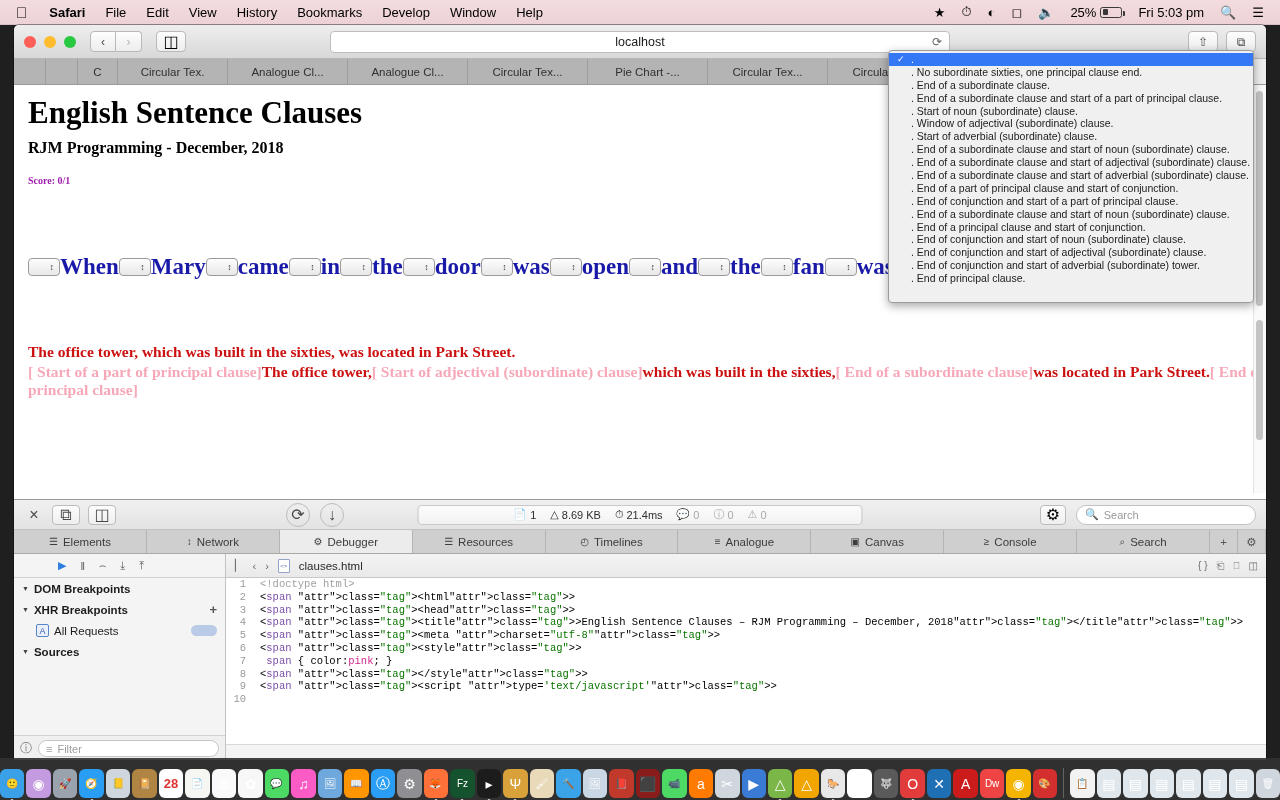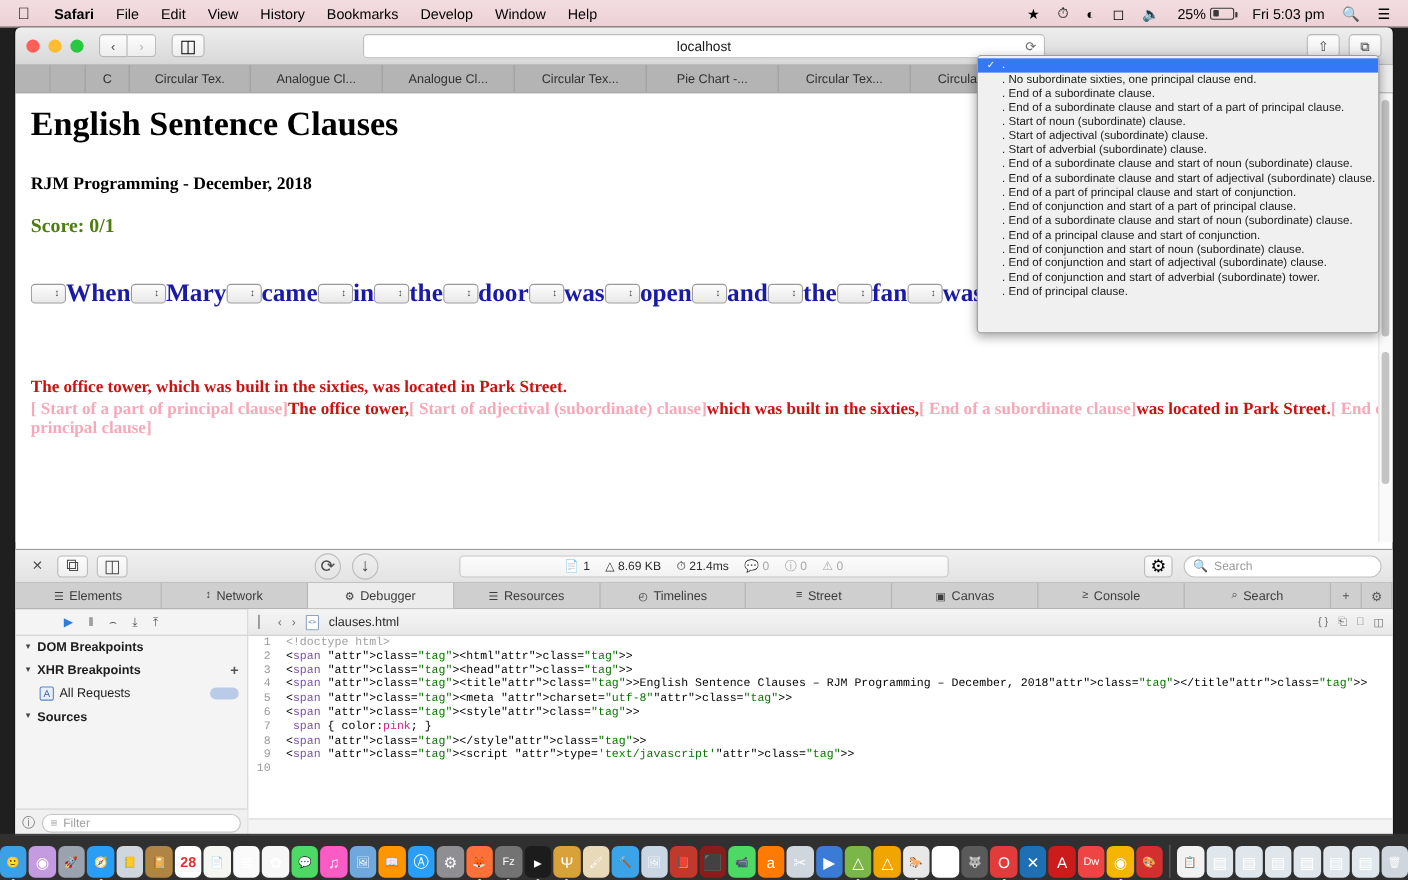--- a/index.html
+++ b/index.html
@@ -89,7 +89,7 @@
   
   .page { position: relative; height: 408px; background: #fff; overflow: hidden; }
   .content { padding: 10px 14px; }
-  h1.ttl { font-family: "Liberation Serif", serif; font-size: 31px; font-weight: bold; color: #000; margin-bottom: 28px; }
+  h1.ttl { font-family: "Liberation Serif", serif; font-size: 31px; font-weight: bold; color: #000; margin-bottom: 8px; }
   .sub { font-family: "Liberation Serif", serif; font-size: 16px; font-weight: bold; color: #000; margin-bottom: 18px; }
   .score { font-family: "Liberation Serif", serif; font-size: 18px; font-weight: bold; color: #4d7c0f; }
 

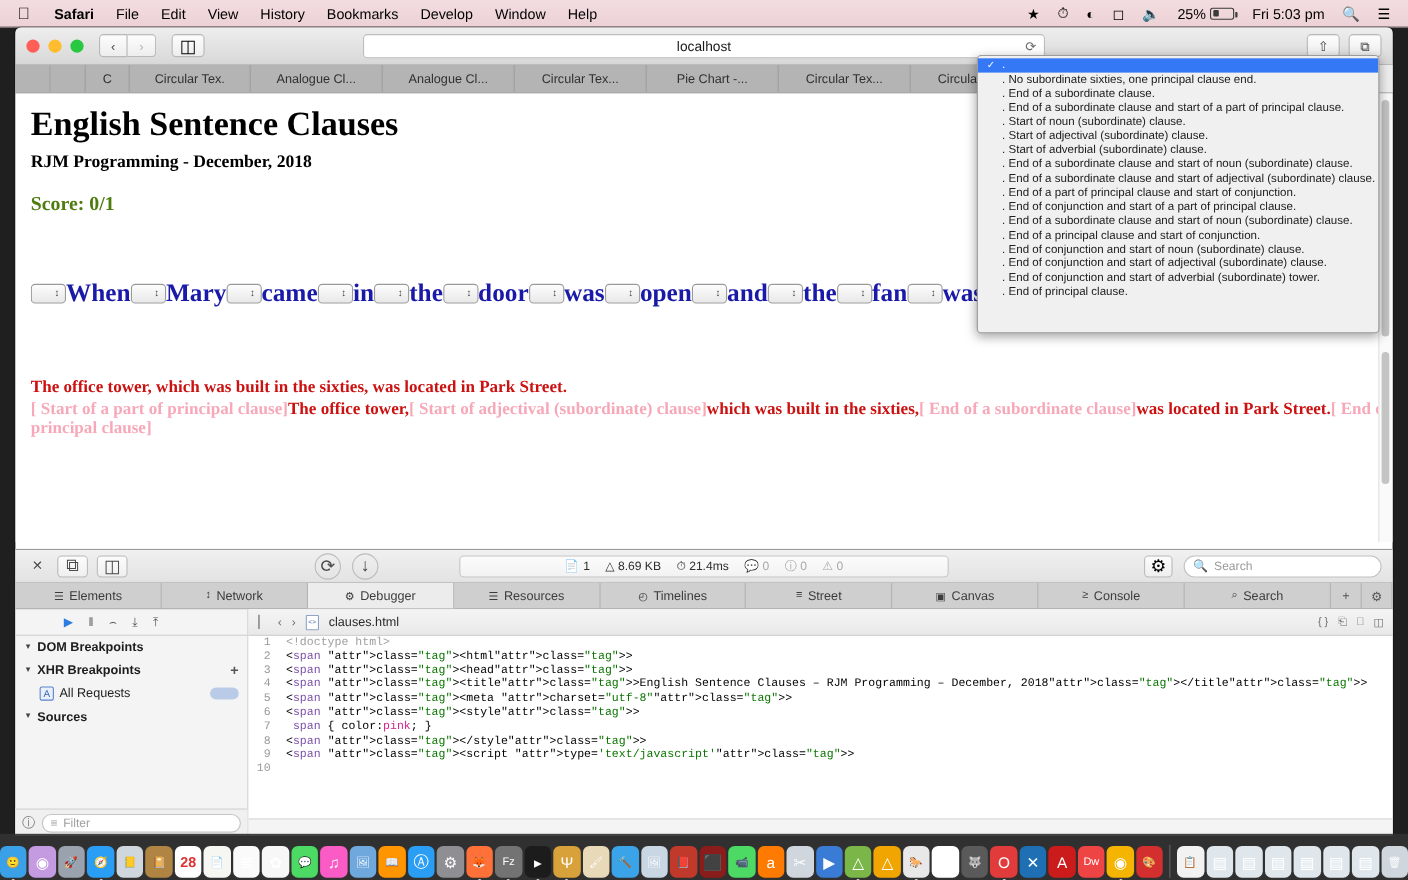--- a/index.html
+++ b/index.html
@@ -513,7 +513,7 @@
       <div class="opt"><span>. End of a subordinate clause.</span></div>
       <div class="opt"><span>. End of a subordinate clause and start of a part of principal clause.</span></div>
       <div class="opt"><span>. Start of noun (subordinate) clause.</span></div>
-      <div class="opt"><span>. Start of adjectival (subordinate) clause.</span></div>
+      <div class="opt"><span>. Window of adjectival (subordinate) clause.</span></div>
       <div class="opt"><span>. Start of adverbial (subordinate) clause.</span></div>
       <div class="opt"><span>. End of a subordinate clause and start of noun (subordinate) clause.</span></div>
       <div class="opt"><span>. End of a subordinate clause and start of adjectival (subordinate) clause.</span></div>

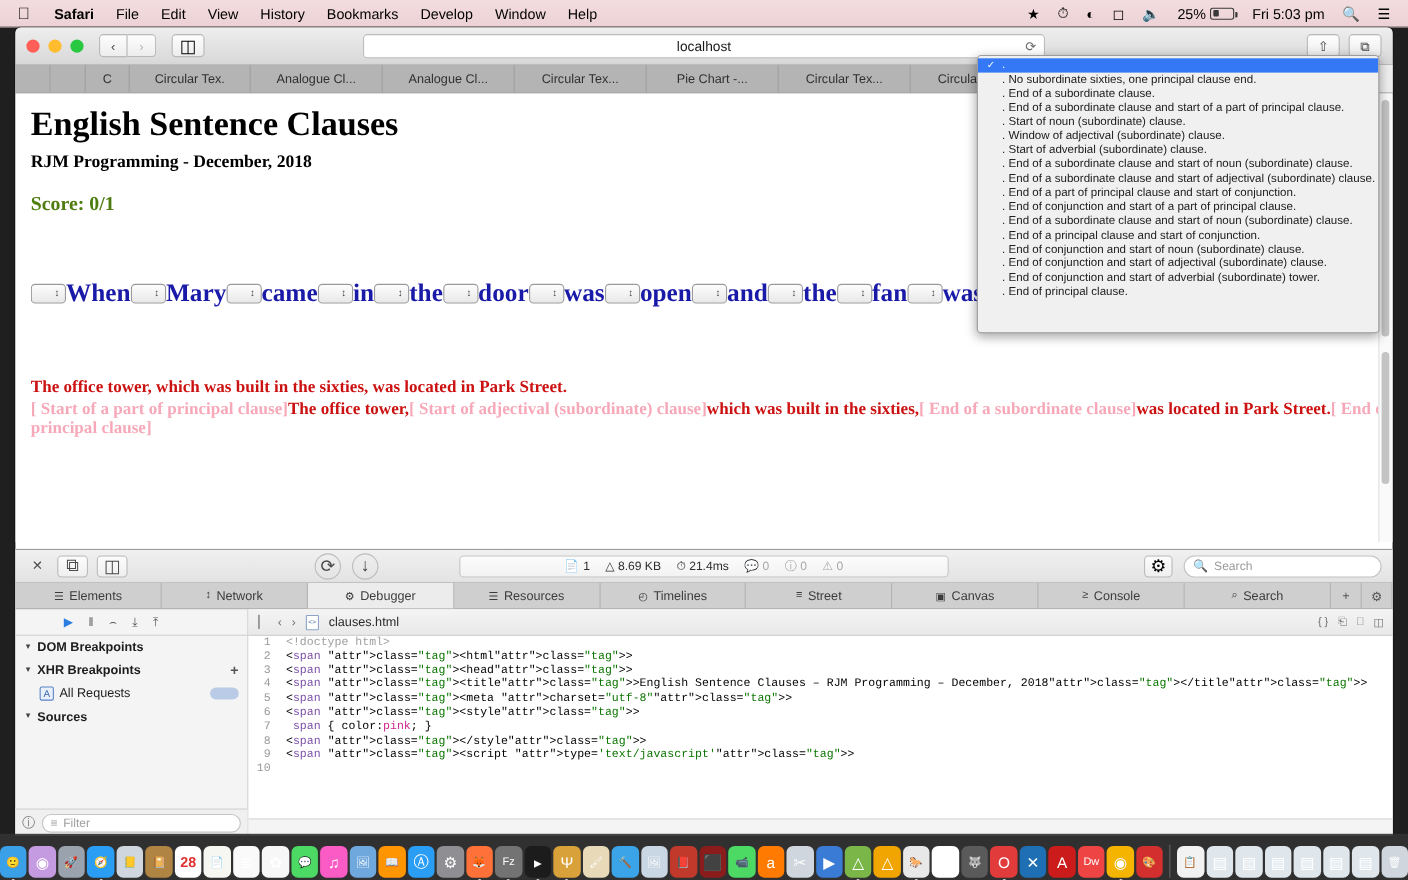--- a/index.html
+++ b/index.html
@@ -91,7 +91,7 @@
   .content { padding: 10px 14px; }
   h1.ttl { font-family: "Liberation Serif", serif; font-size: 31px; font-weight: bold; color: #000; margin-bottom: 8px; }
   .sub { font-family: "Liberation Serif", serif; font-size: 16px; font-weight: bold; color: #000; margin-bottom: 18px; }
-  .score { font-family: "Liberation Serif", serif; font-size: 18px; font-weight: bold; color: #4d7c0f; }
+  .score { font-family: "Liberation Serif", serif; font-size: 10px; font-weight: bold; color: #a21caf; }
 
   .sentence {
     position: absolute; left: 14px; top: 165px; width: 1220px; height: 34px;

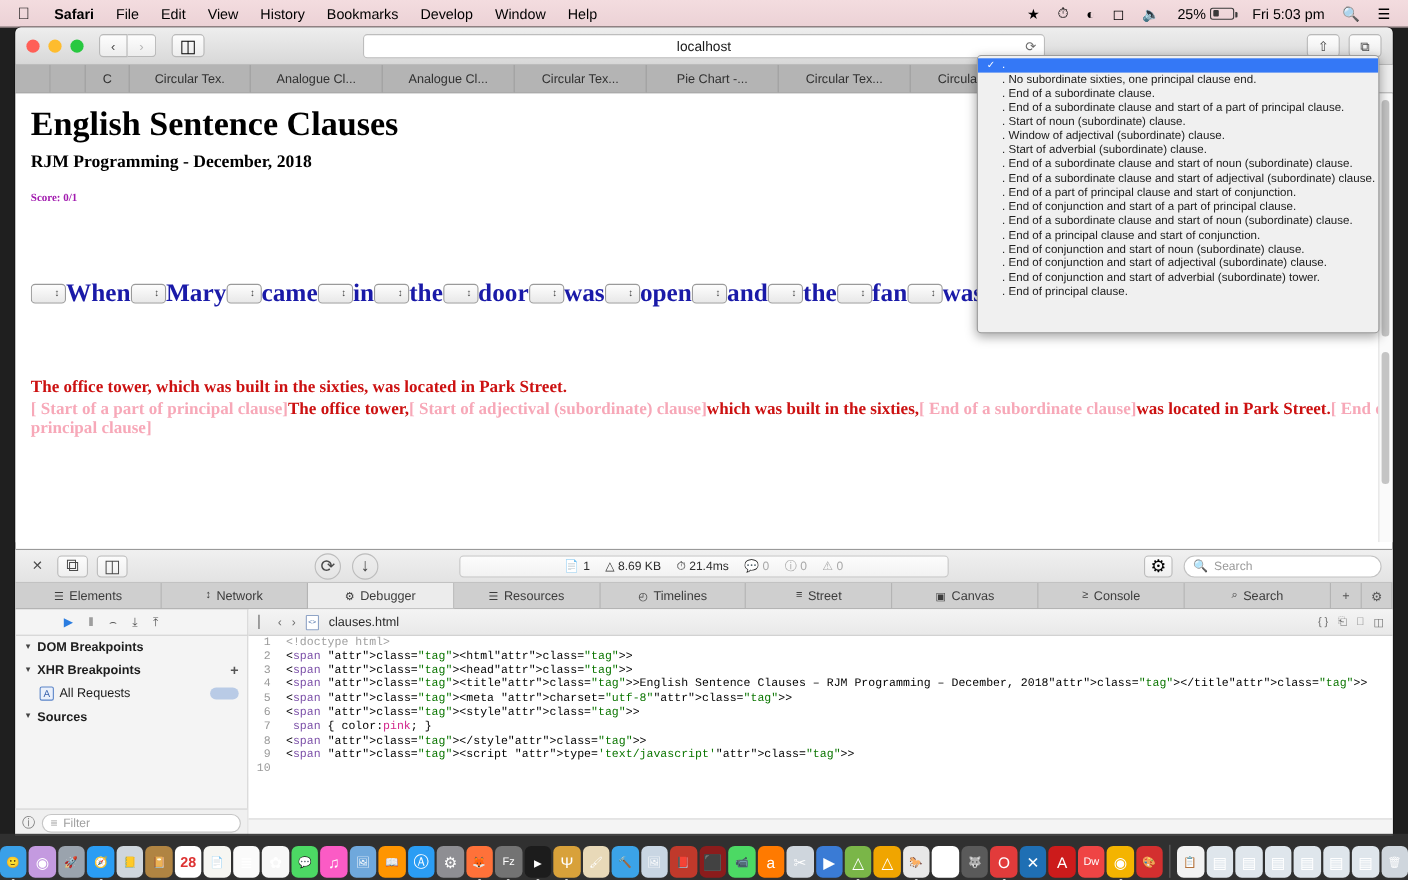--- a/index.html
+++ b/index.html
@@ -517,6 +517,7 @@
       <div class="opt"><span>. Start of adverbial (subordinate) clause.</span></div>
       <div class="opt"><span>. End of a subordinate clause and start of noun (subordinate) clause.</span></div>
       <div class="opt"><span>. End of a subordinate clause and start of adjectival (subordinate) clause.</span></div>
+      <div class="opt"><span>. End of a subordinate clause and start of adverbial (subordinate) clause.</span></div>
       <div class="opt"><span>. End of a part of principal clause and start of conjunction.</span></div>
       <div class="opt"><span>. End of conjunction and start of a part of principal clause.</span></div>
       <div class="opt"><span>. End of a subordinate clause and start of noun (subordinate) clause.</span></div>

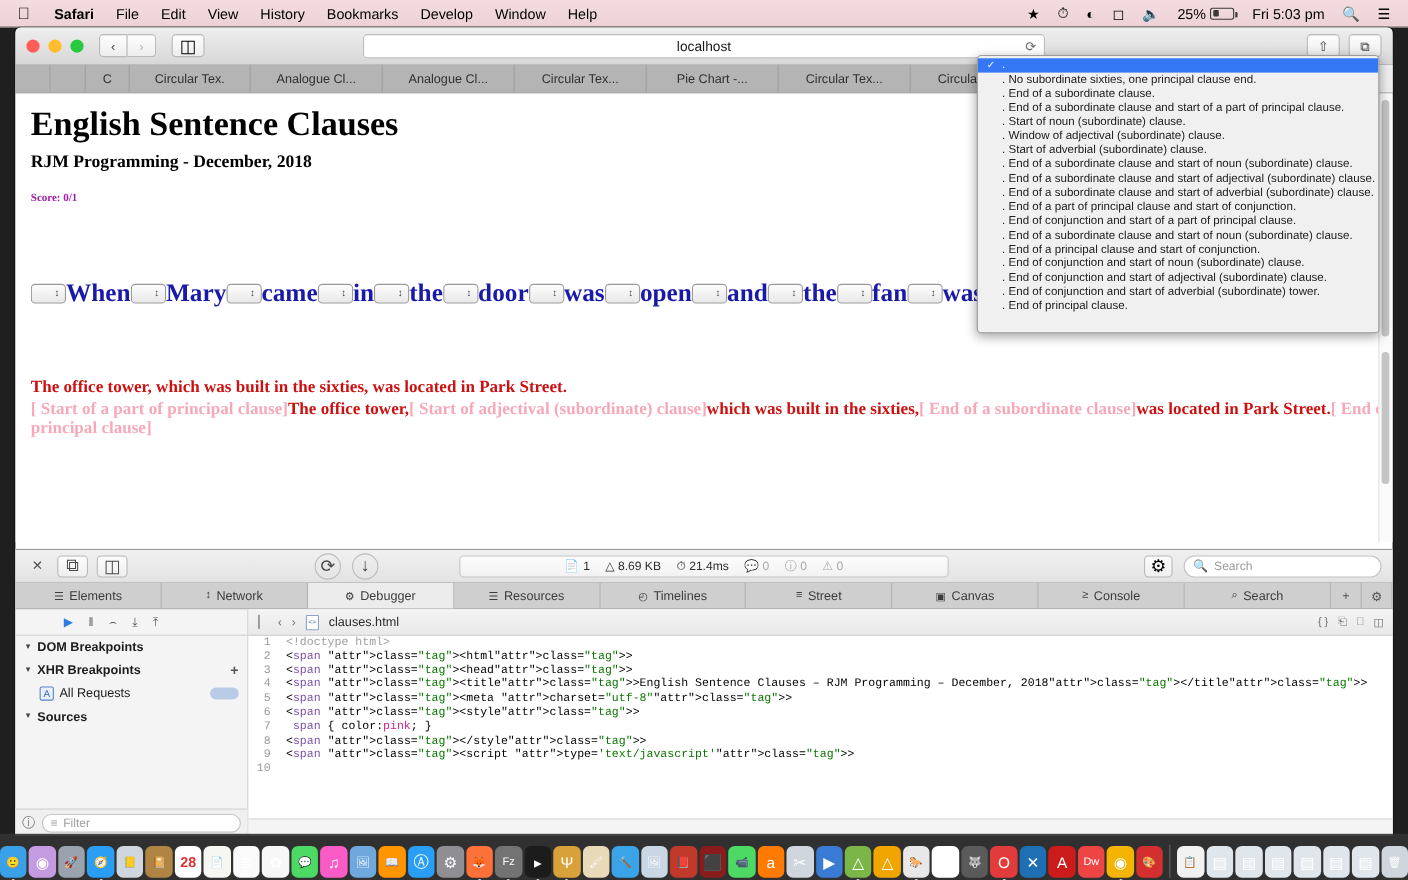--- a/index.html
+++ b/index.html
@@ -389,7 +389,7 @@
         </div>
         <div class="itab">
           <span style="font-size: 10px;">≡</span>
-          <span>Street</span>
+          <span>Analogue</span>
         </div>
         <div class="itab">
           <span style="font-size: 10px;">▣</span>

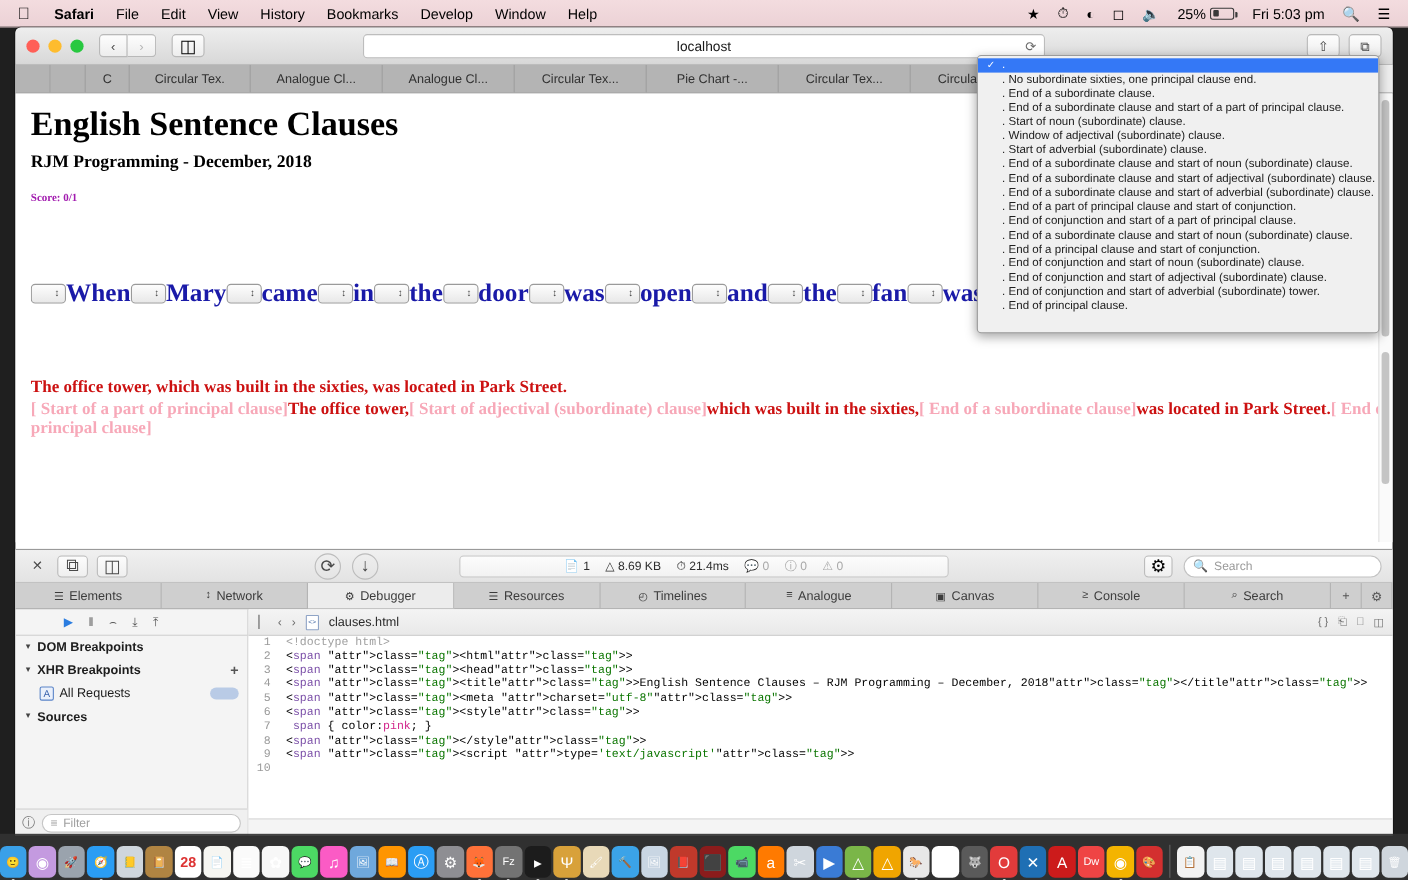--- a/index.html
+++ b/index.html
@@ -584,7 +584,7 @@
       <span style="font-size: 10px;">🦊</span>
       <span class="run"></span>
     </div>
-    <div class="dicon" style="background: #737373;">
+    <div class="dicon" style="background: #14532d;">
       <span style="font-size: 10px;">Fz</span>
       <span class="run"></span>
     </div>

